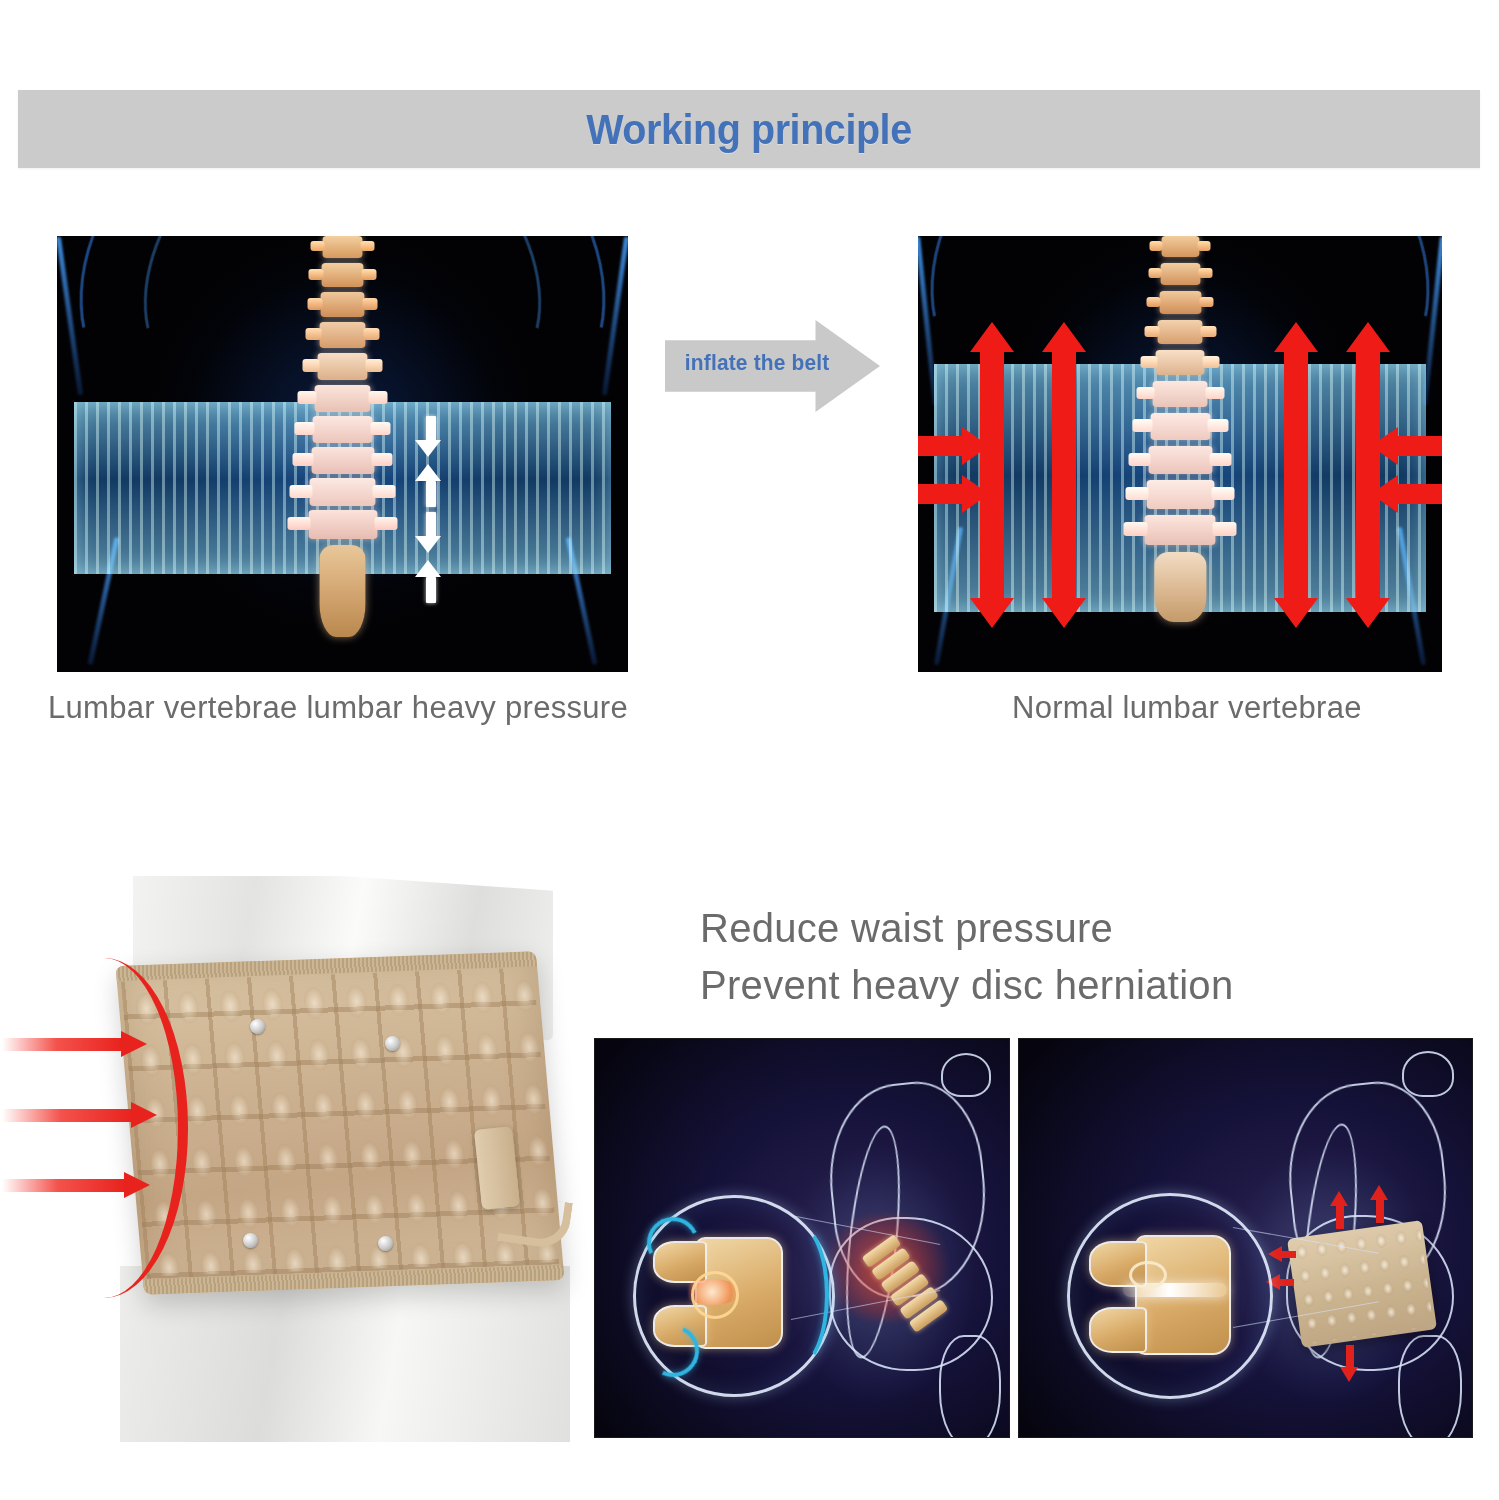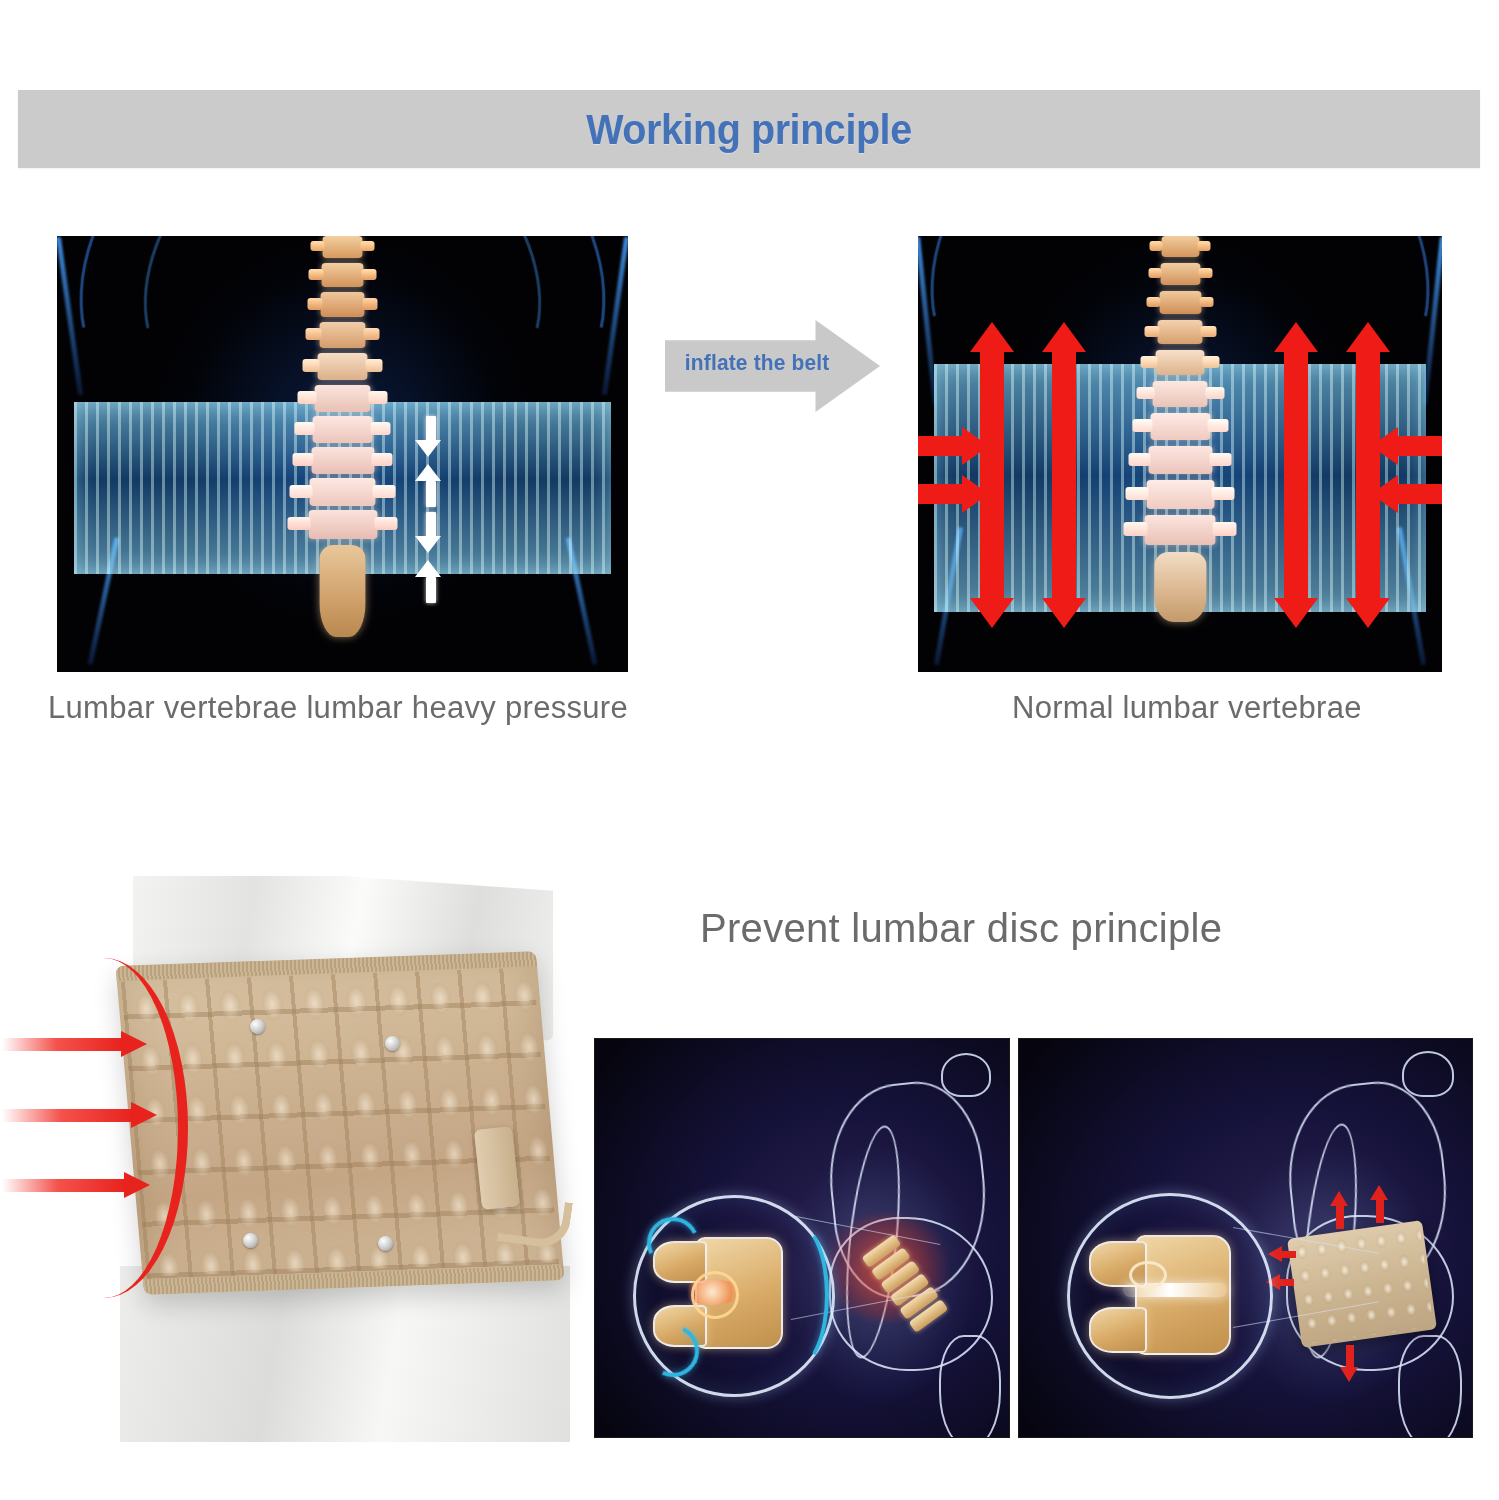--- a/index.html
+++ b/index.html
@@ -413,6 +413,7 @@
 <div class="caption" id="caption-right">Normal lumbar vertebrae</div>
 
 <div id="headline">
+  <div class="line">Reduce waist pressure</div>
   <div class="line">Prevent lumbar disc principle</div>
 </div>
 

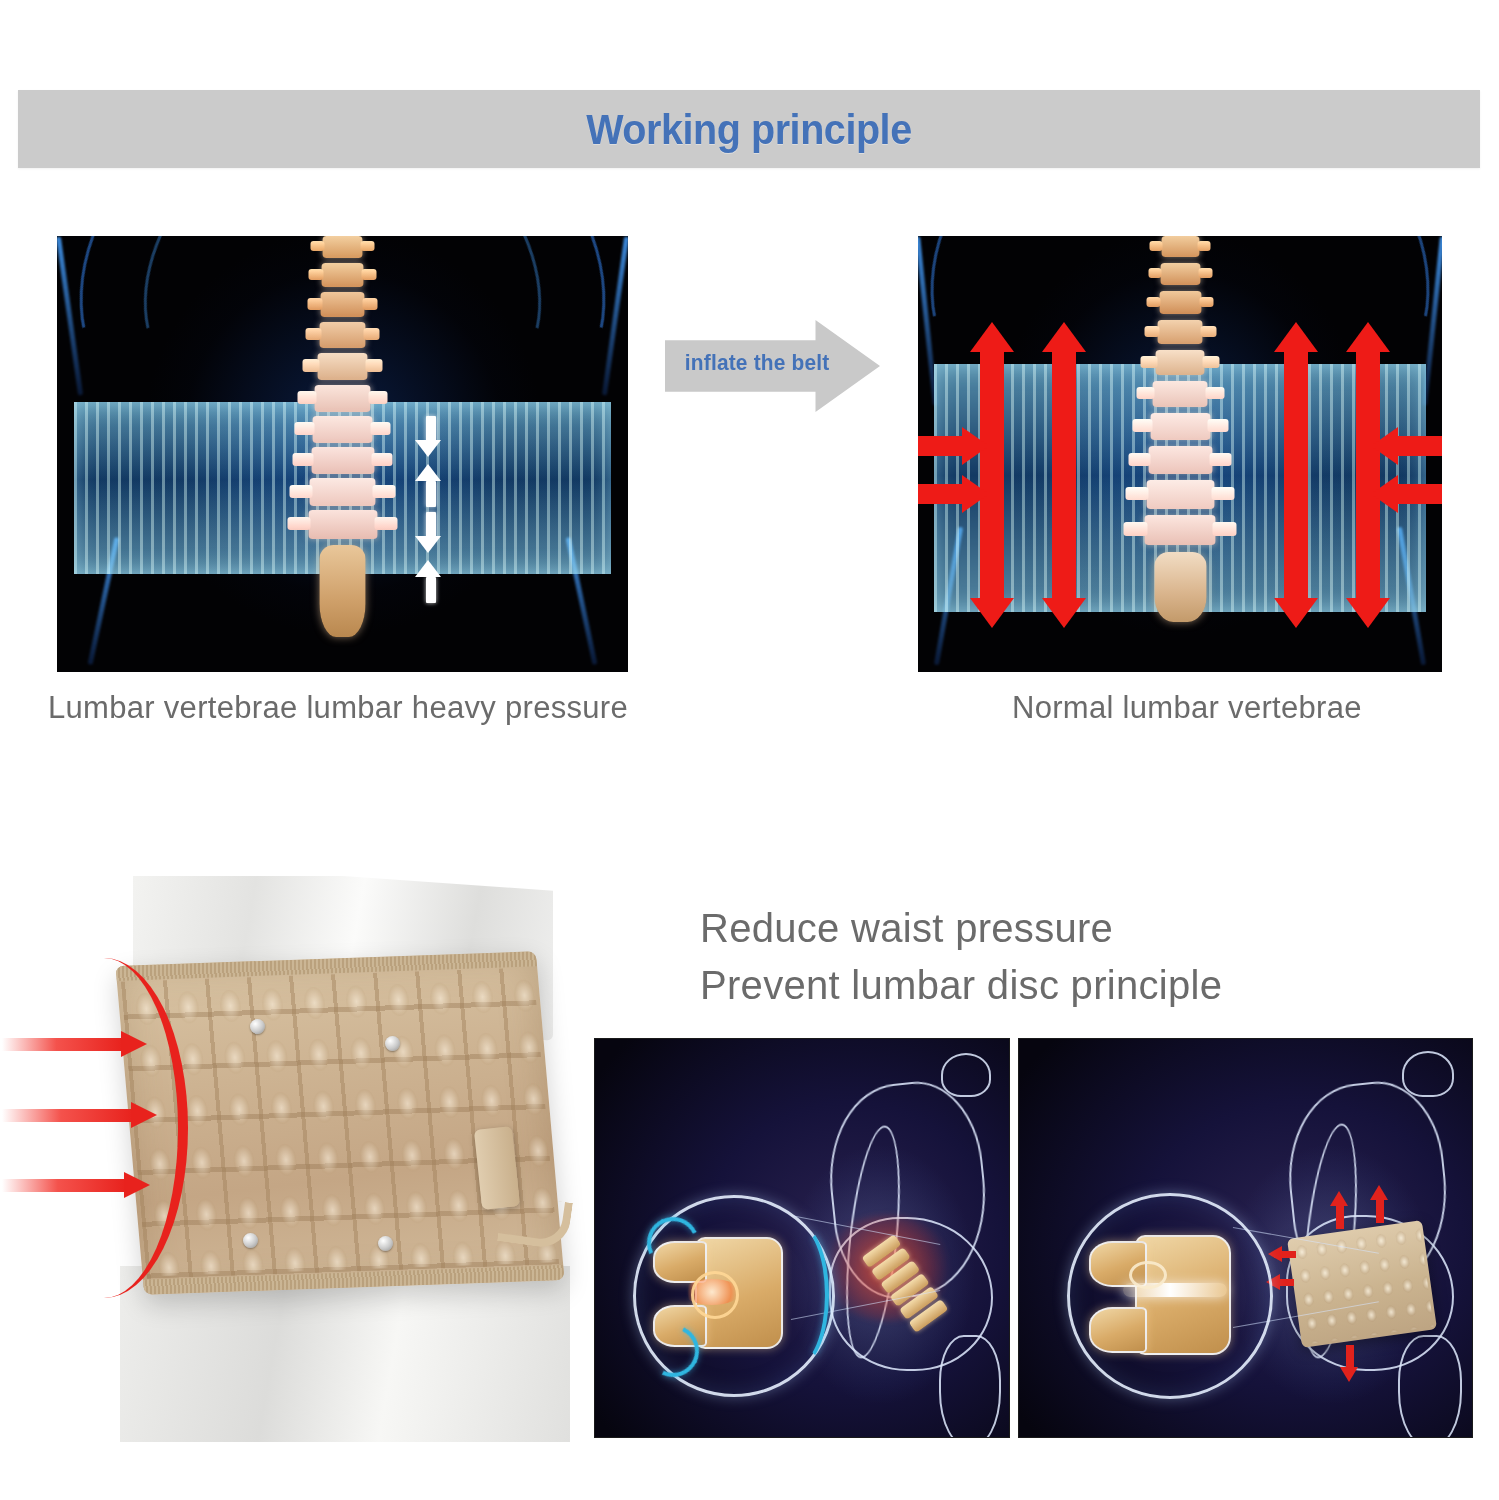--- a/index.html
+++ b/index.html
@@ -414,7 +414,7 @@
 
 <div id="headline">
   <div class="line">Reduce waist pressure</div>
-  <div class="line">Prevent lumbar disc principle</div>
+  <div class="line">Prevent heavy disc herniation</div>
 </div>
 
 <div id="product-photo">

